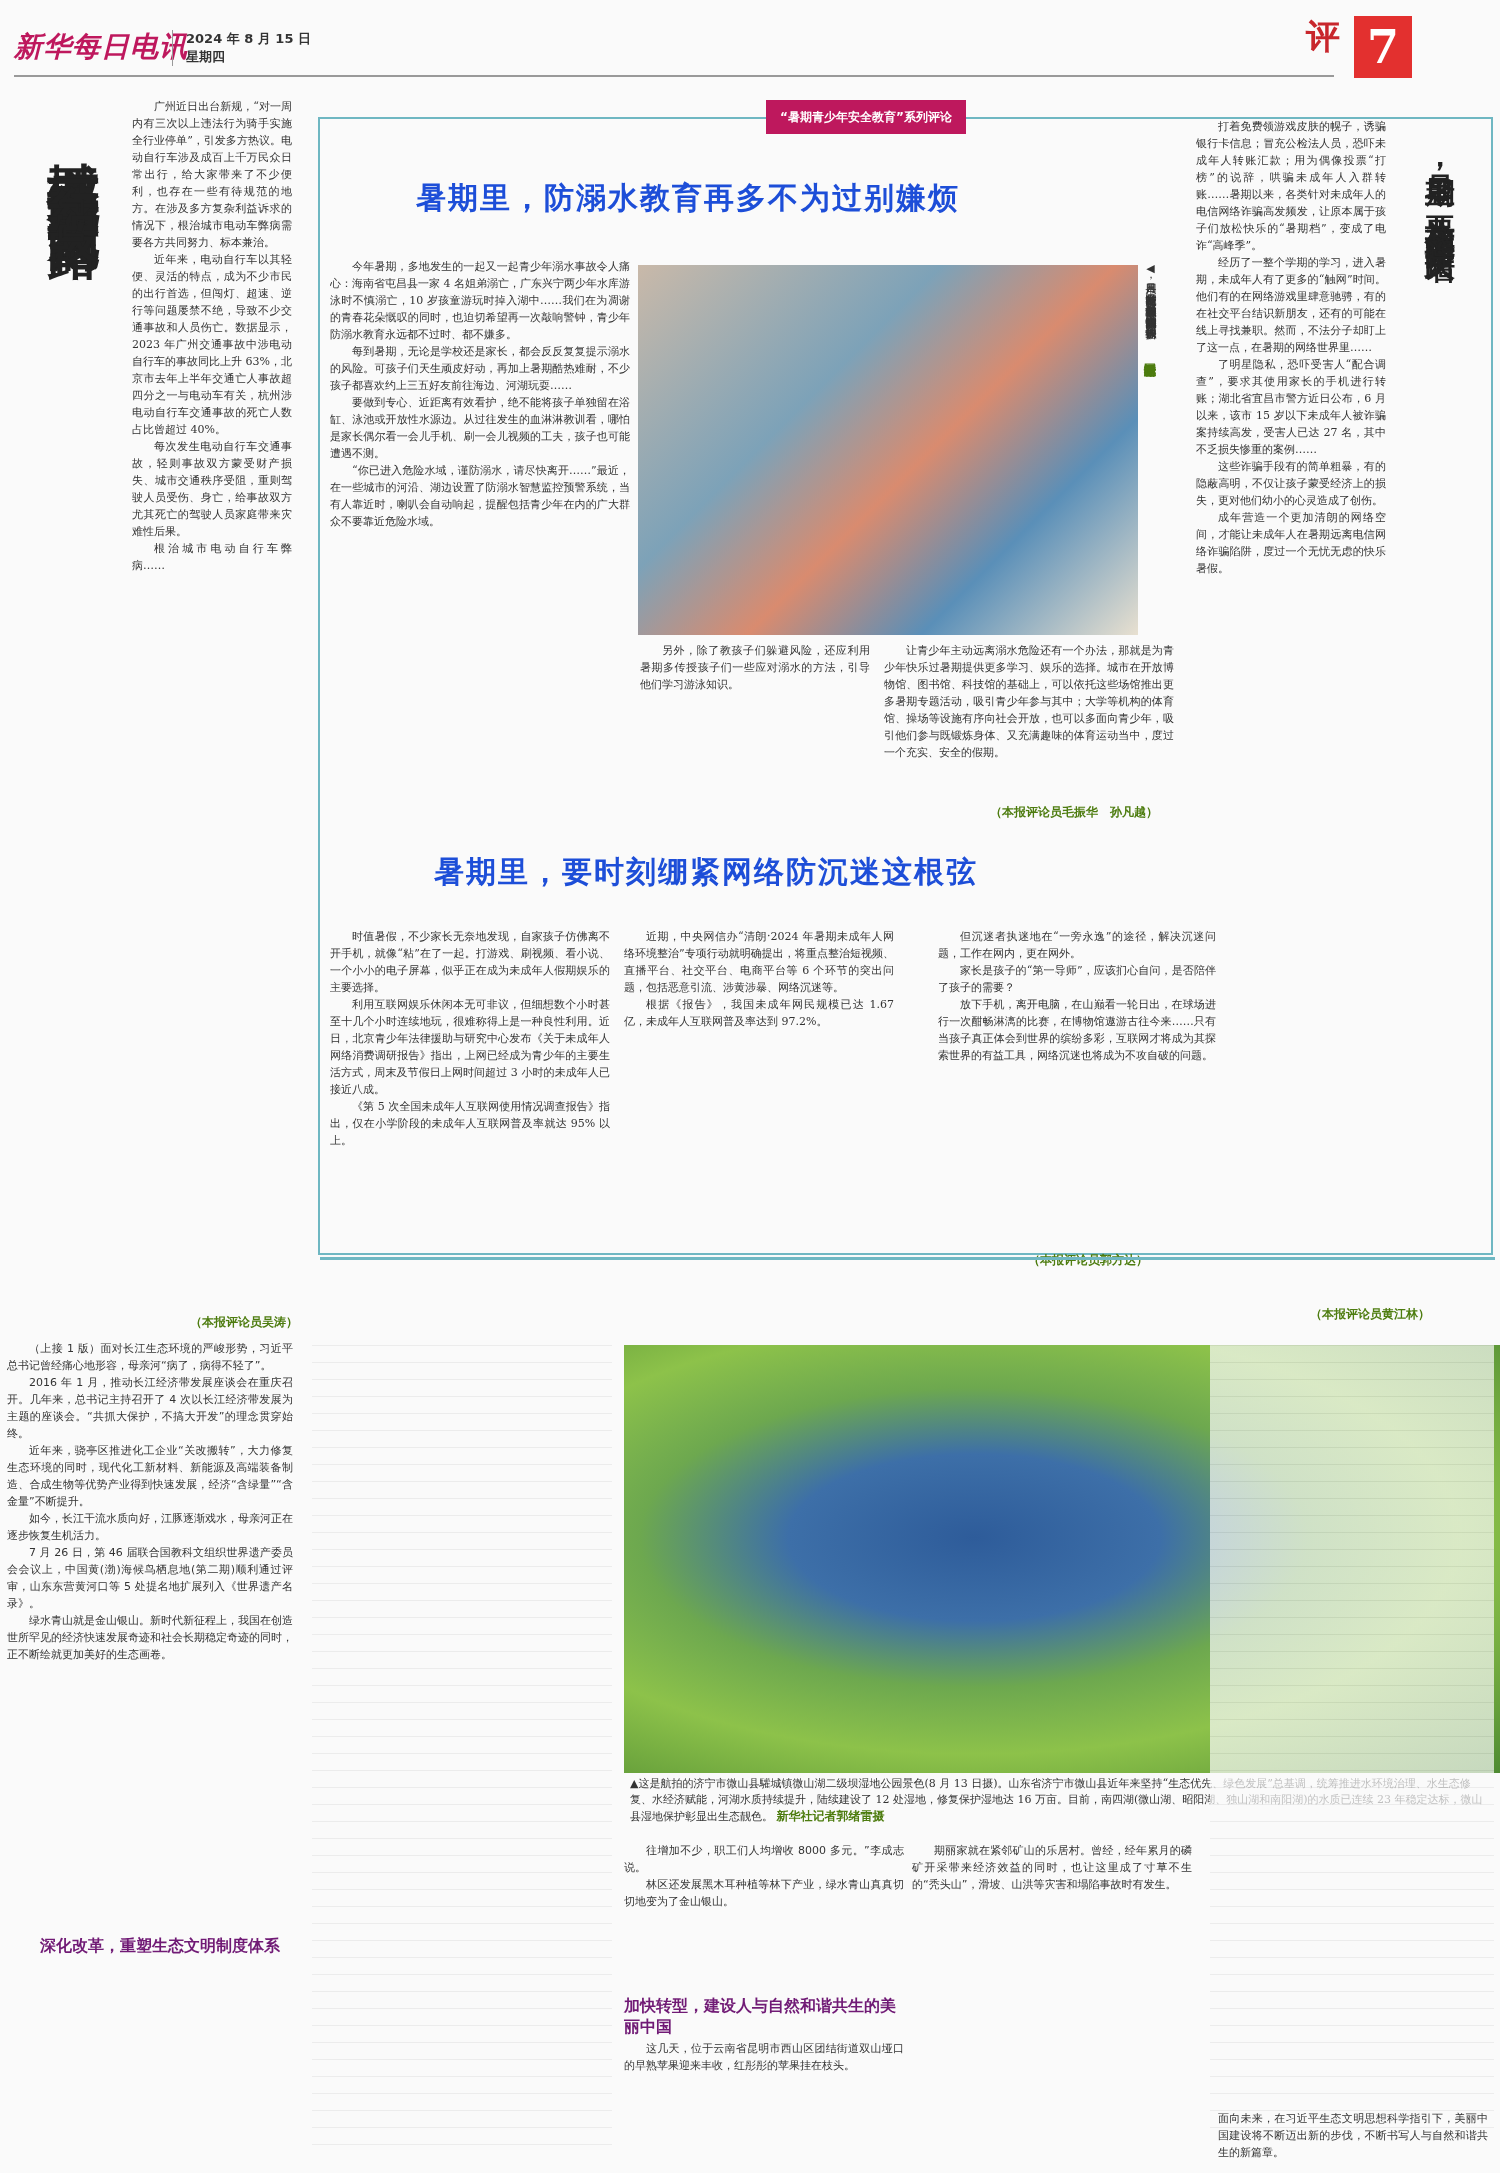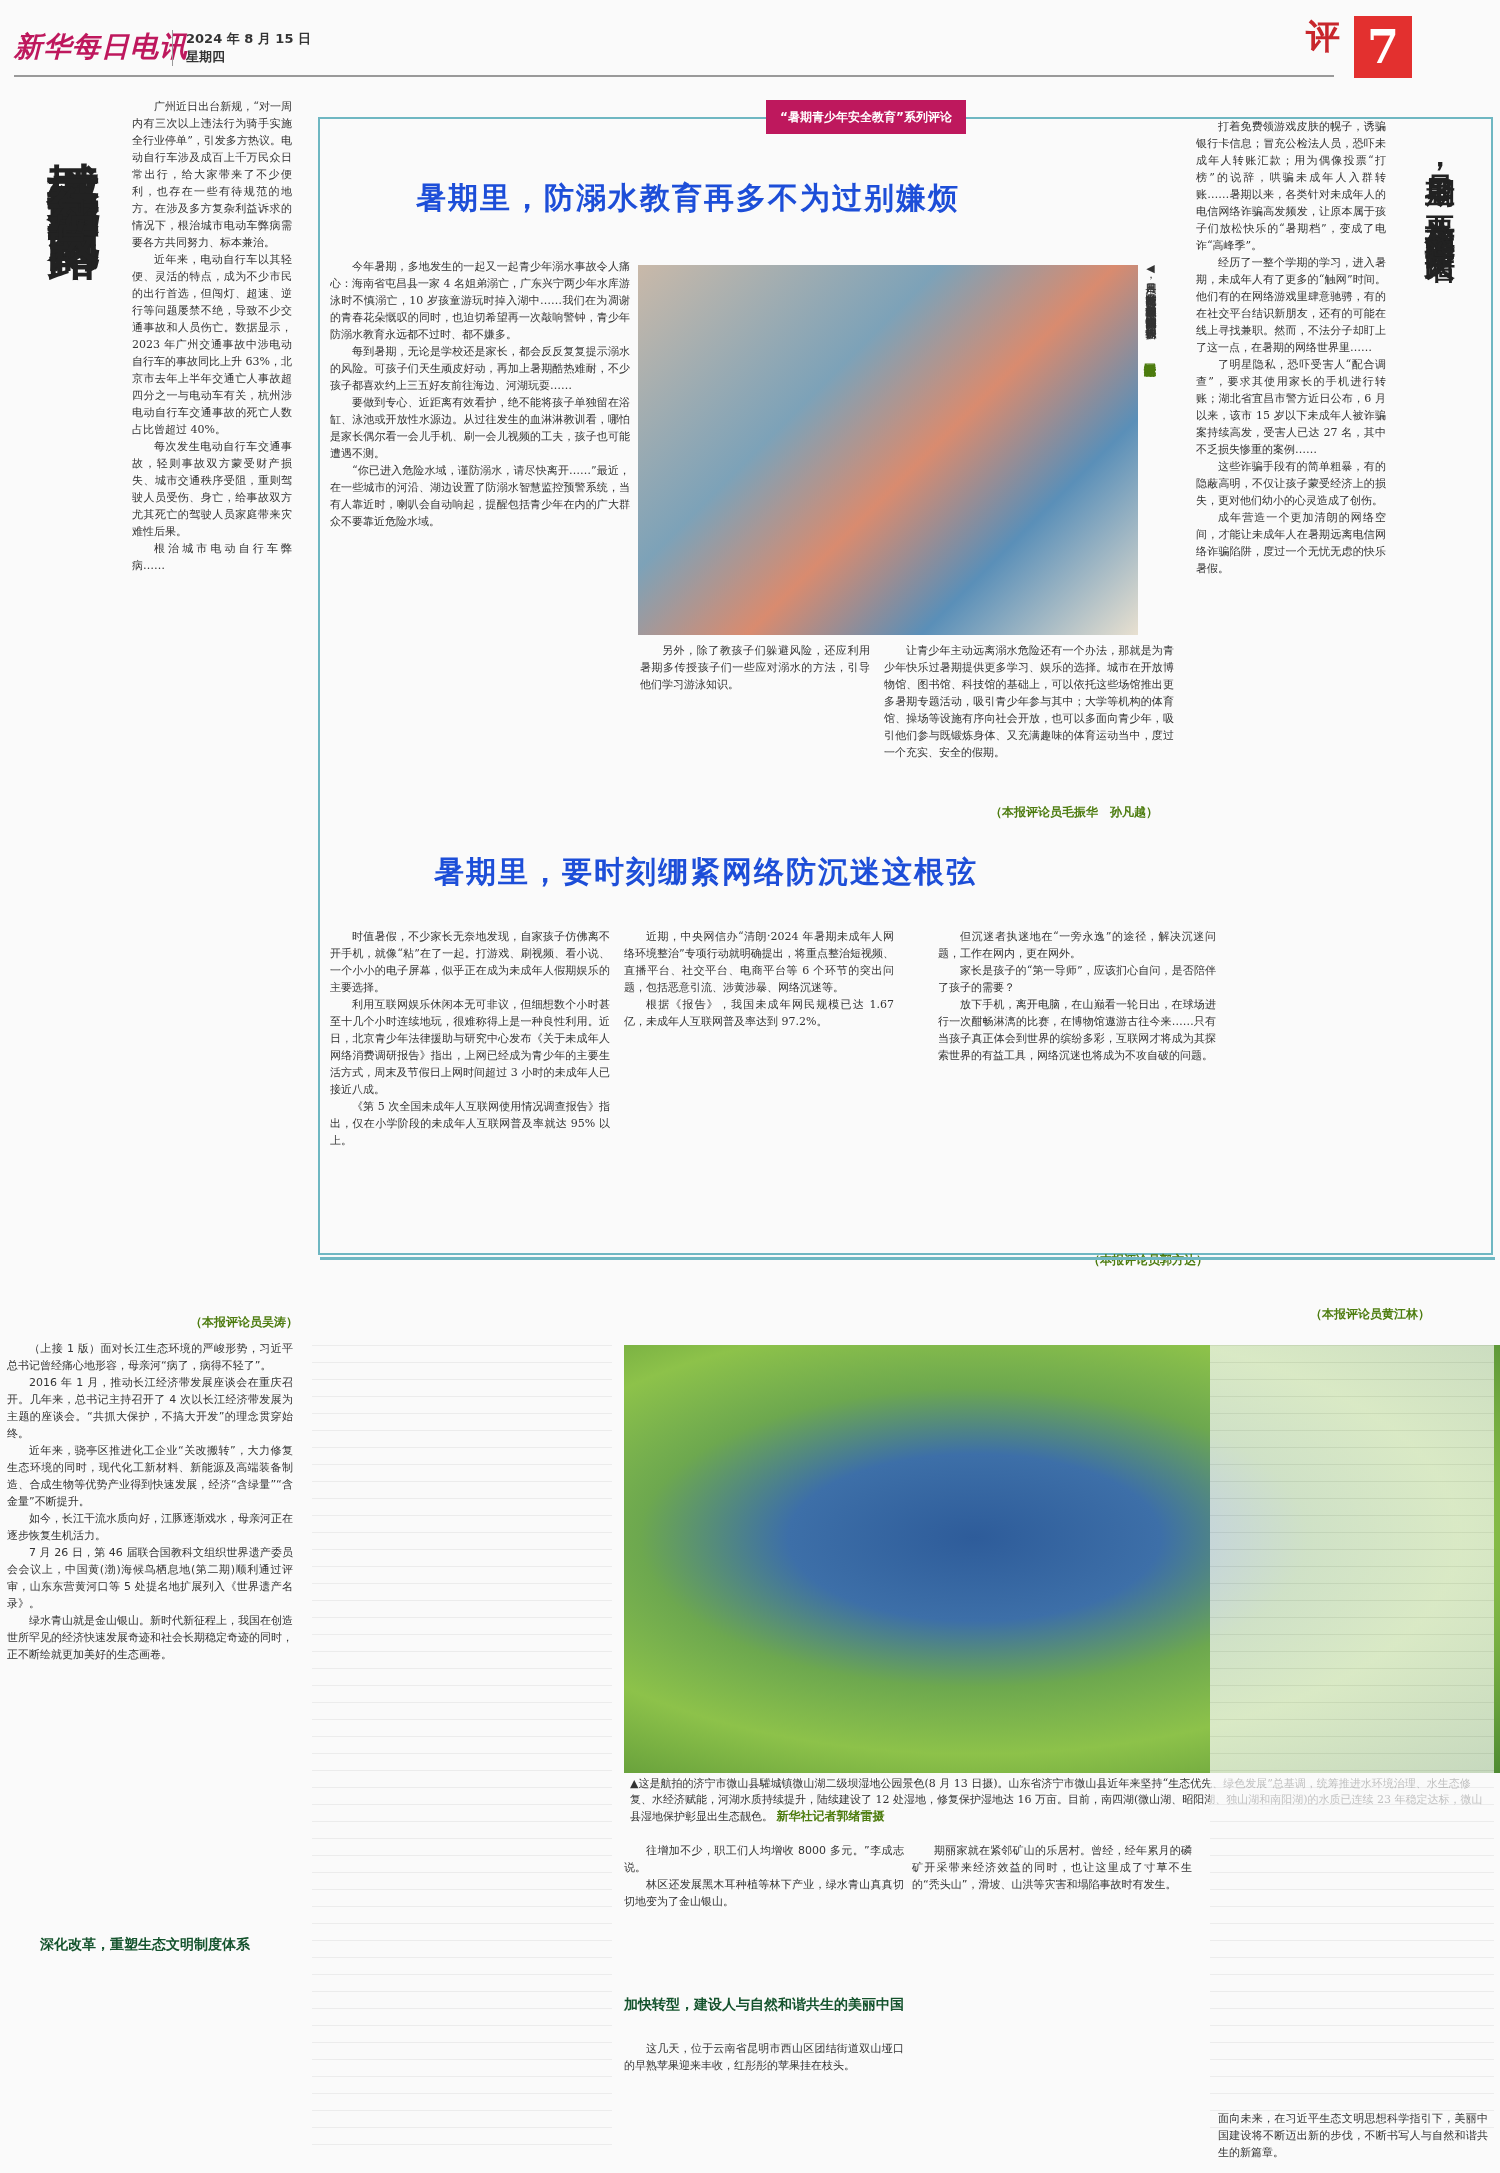--- a/index.html
+++ b/index.html
@@ -96,7 +96,7 @@
   <p>家长是孩子的“第一导师”，应该扪心自问，是否陪伴了孩子的需要？</p>
   <p>放下手机，离开电脑，在山巅看一轮日出，在球场进行一次酣畅淋漓的比赛，在博物馆遨游古往今来……只有当孩子真正体会到世界的缤纷多彩，互联网才将成为其探索世界的有益工具，网络沉迷也将成为不攻自破的问题。</p>
 </div>
-<div class="abs byline" style="left:1088px; top:1228px;text-align:center;">（本报评论员郭方达）</div>
+<div class="abs byline" style="left:1028px; top:1228px;text-align:center;">（本报评论员郭方达）</div>
 <div class="abs divider-blue"></div>
 
 <div class="abs col-text sans" style="left:7px; top:1340px; width:286px; height:540px; overflow:hidden;">

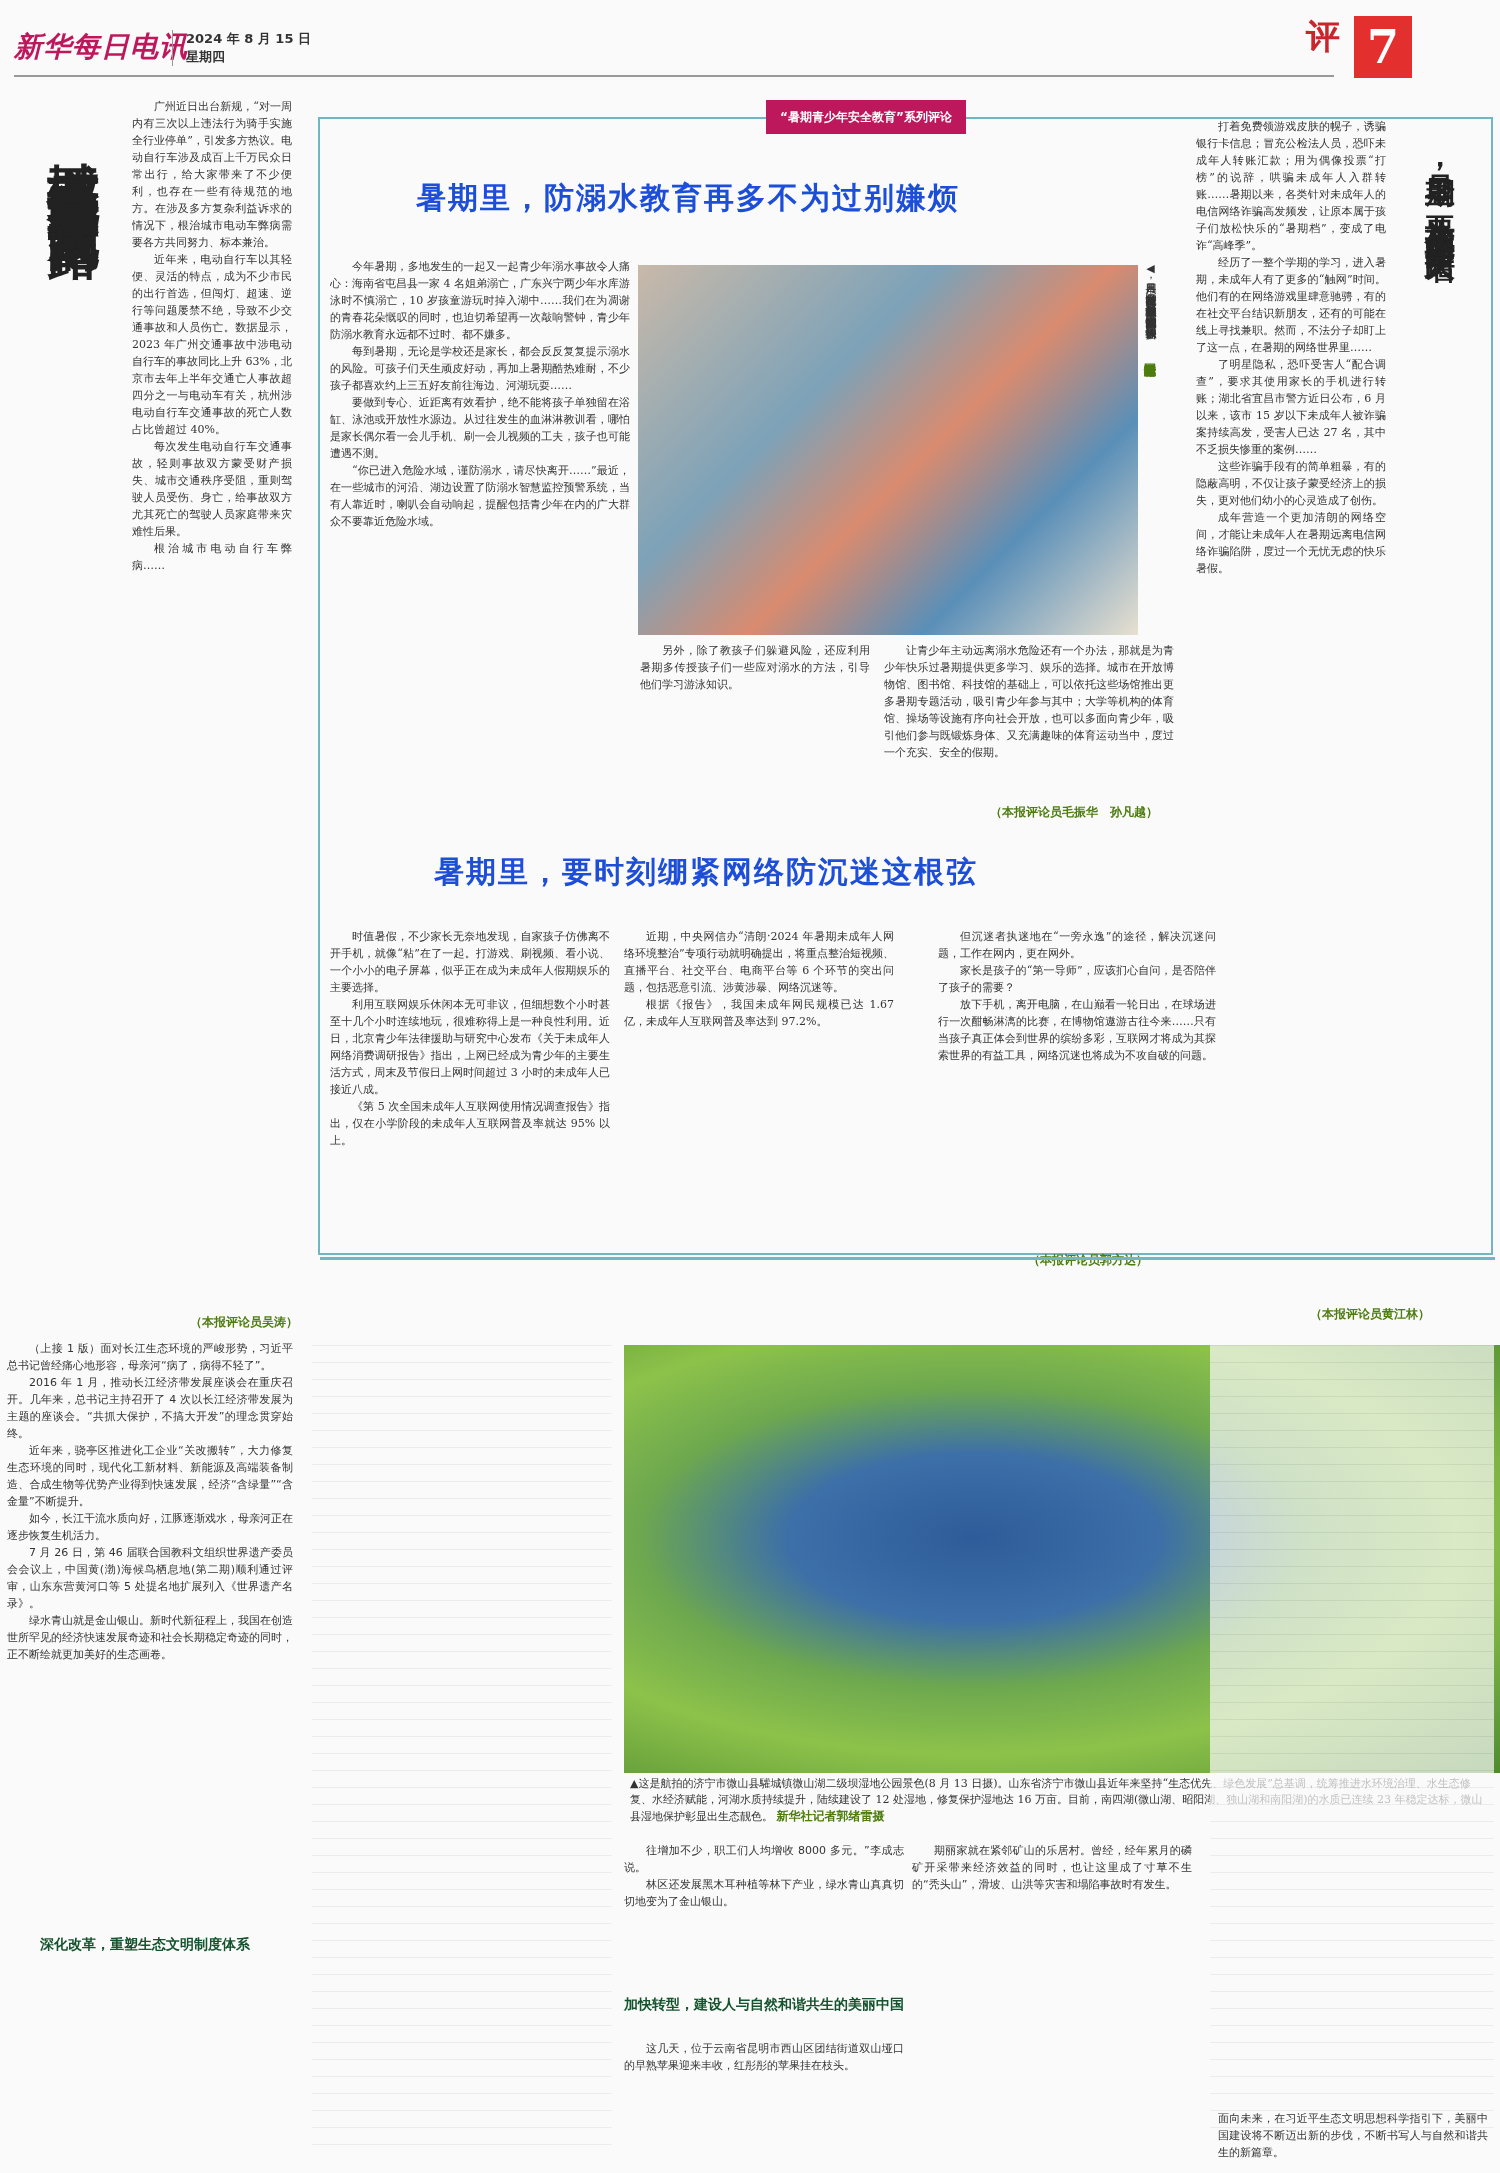--- a/index.html
+++ b/index.html
@@ -25,7 +25,7 @@
   .caption { font-size: 11px; line-height: 16px; color: #333; }
   .byline { font-family: Liberation Serif, serif; font-weight: bold; font-size: 12px; color: #4d7c0f; margin-top: 24px; }
   .divider-blue { left: 320px; top: 1257px; width: 1175px; height: 3px; background: #6fb7c2; }
-  .subhead { font-family: "DejaVu Sans", sans-serif; font-size: 14px; font-weight: bold; color: #14532d; }
+  .subhead { font-family: "DejaVu Sans", sans-serif; font-size: 16px; font-weight: bold; color: #701a75; }
 </style>
 </head>
 <body>

